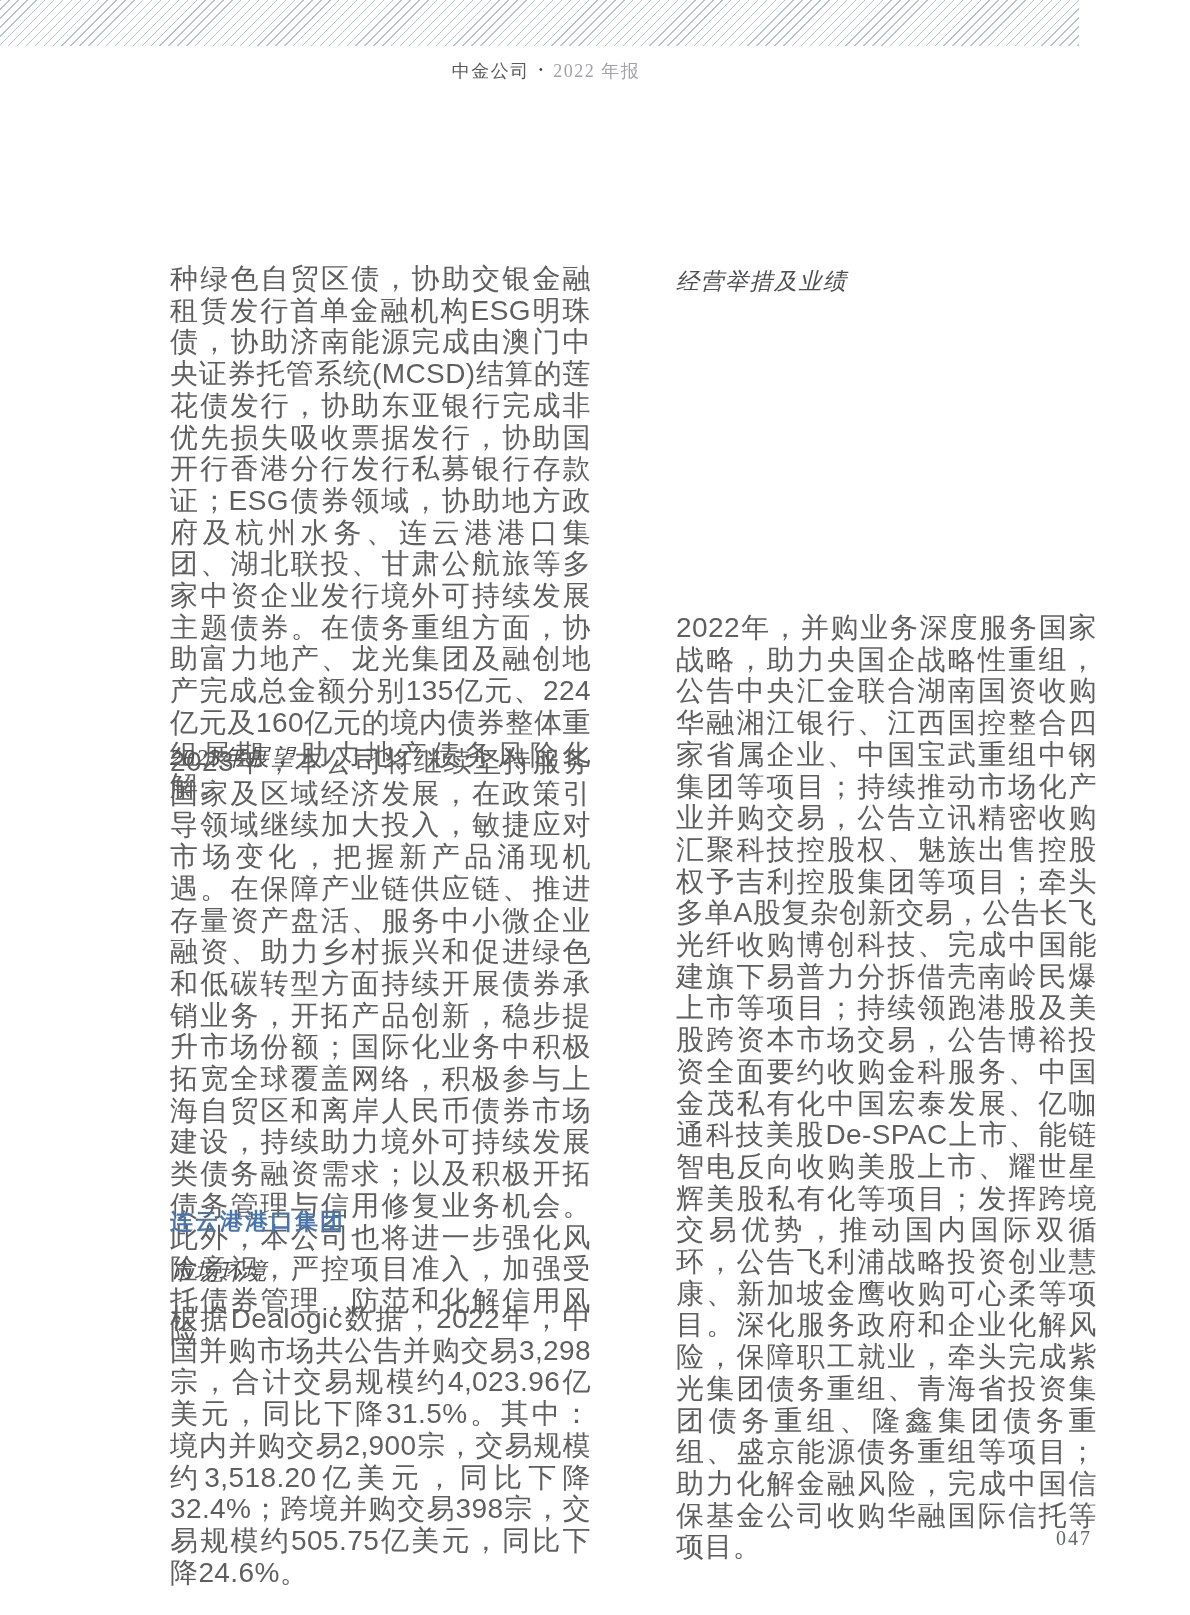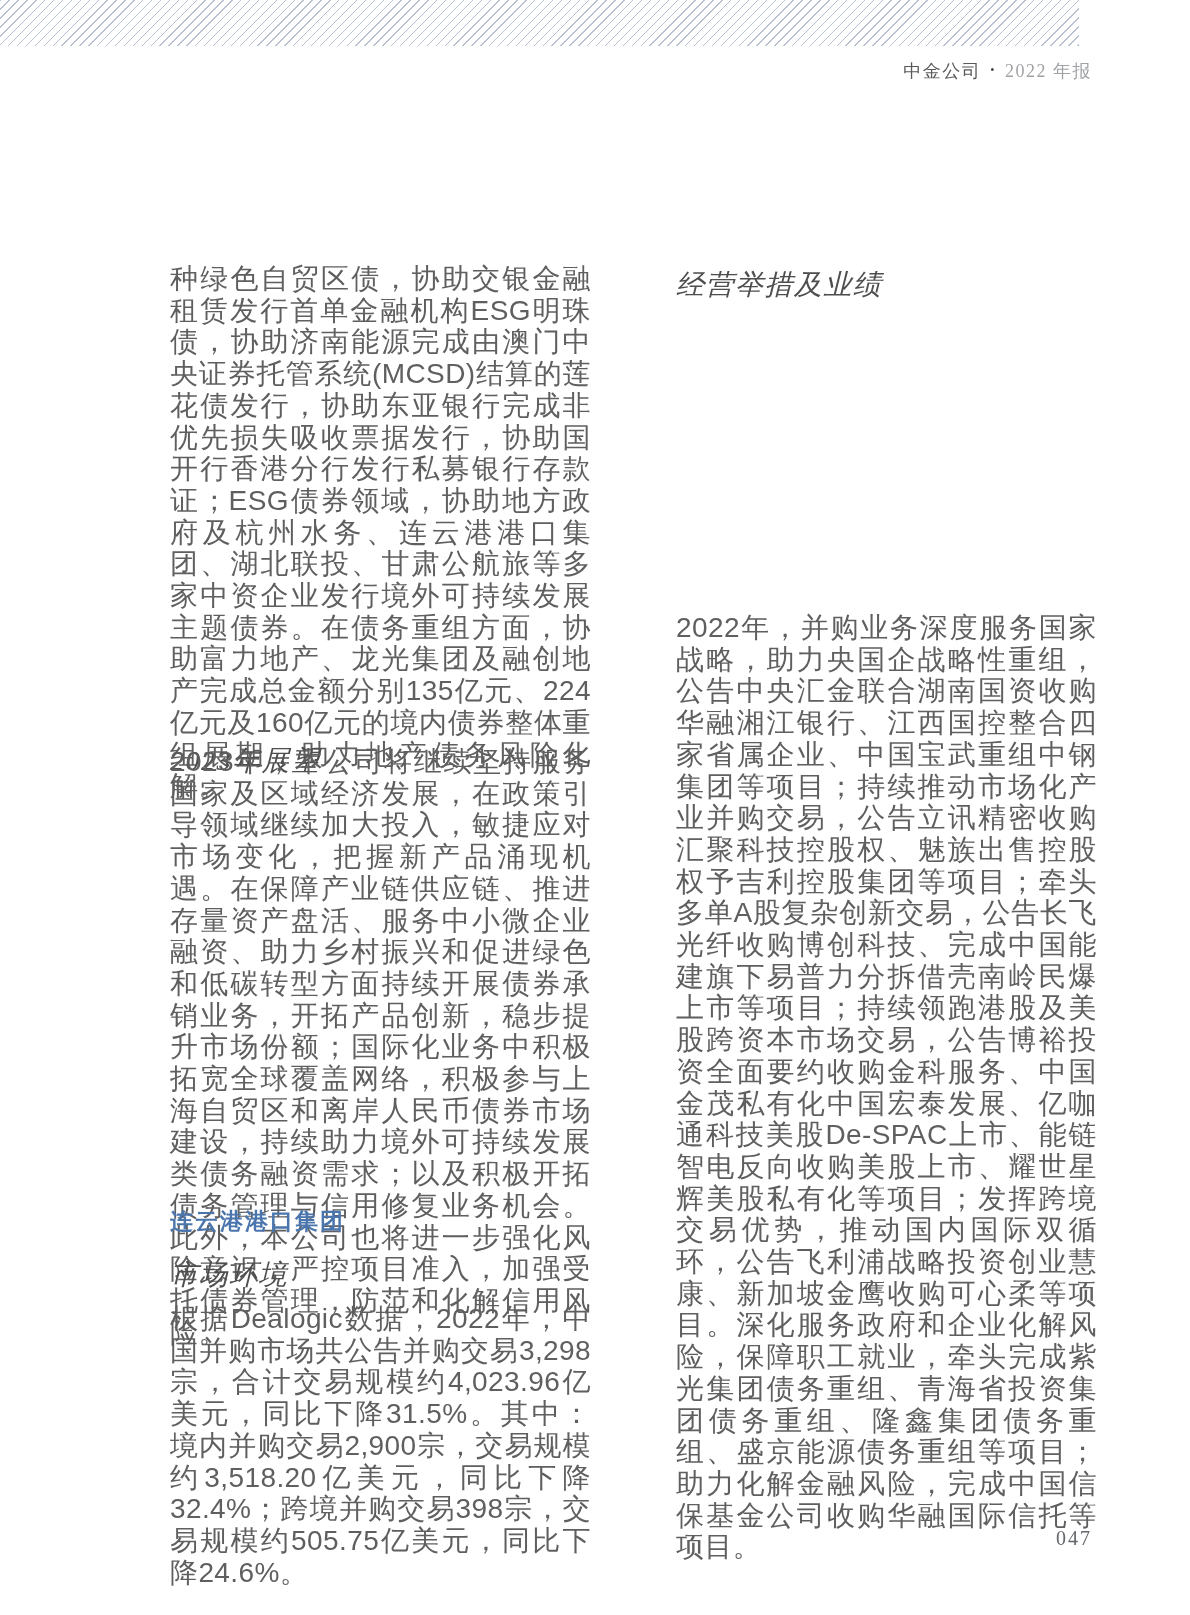--- a/index.html
+++ b/index.html
@@ -25,7 +25,7 @@
   
   .running-header {
     position: absolute; left: 0; top: 59px; width: 1092px;
-    text-align: right; white-space: nowrap;
+    text-align: center; white-space: nowrap;
     font-family: "Liberation Serif", serif;
     font-size: 18px; color: #58595b; letter-spacing: 1.5px;
   }

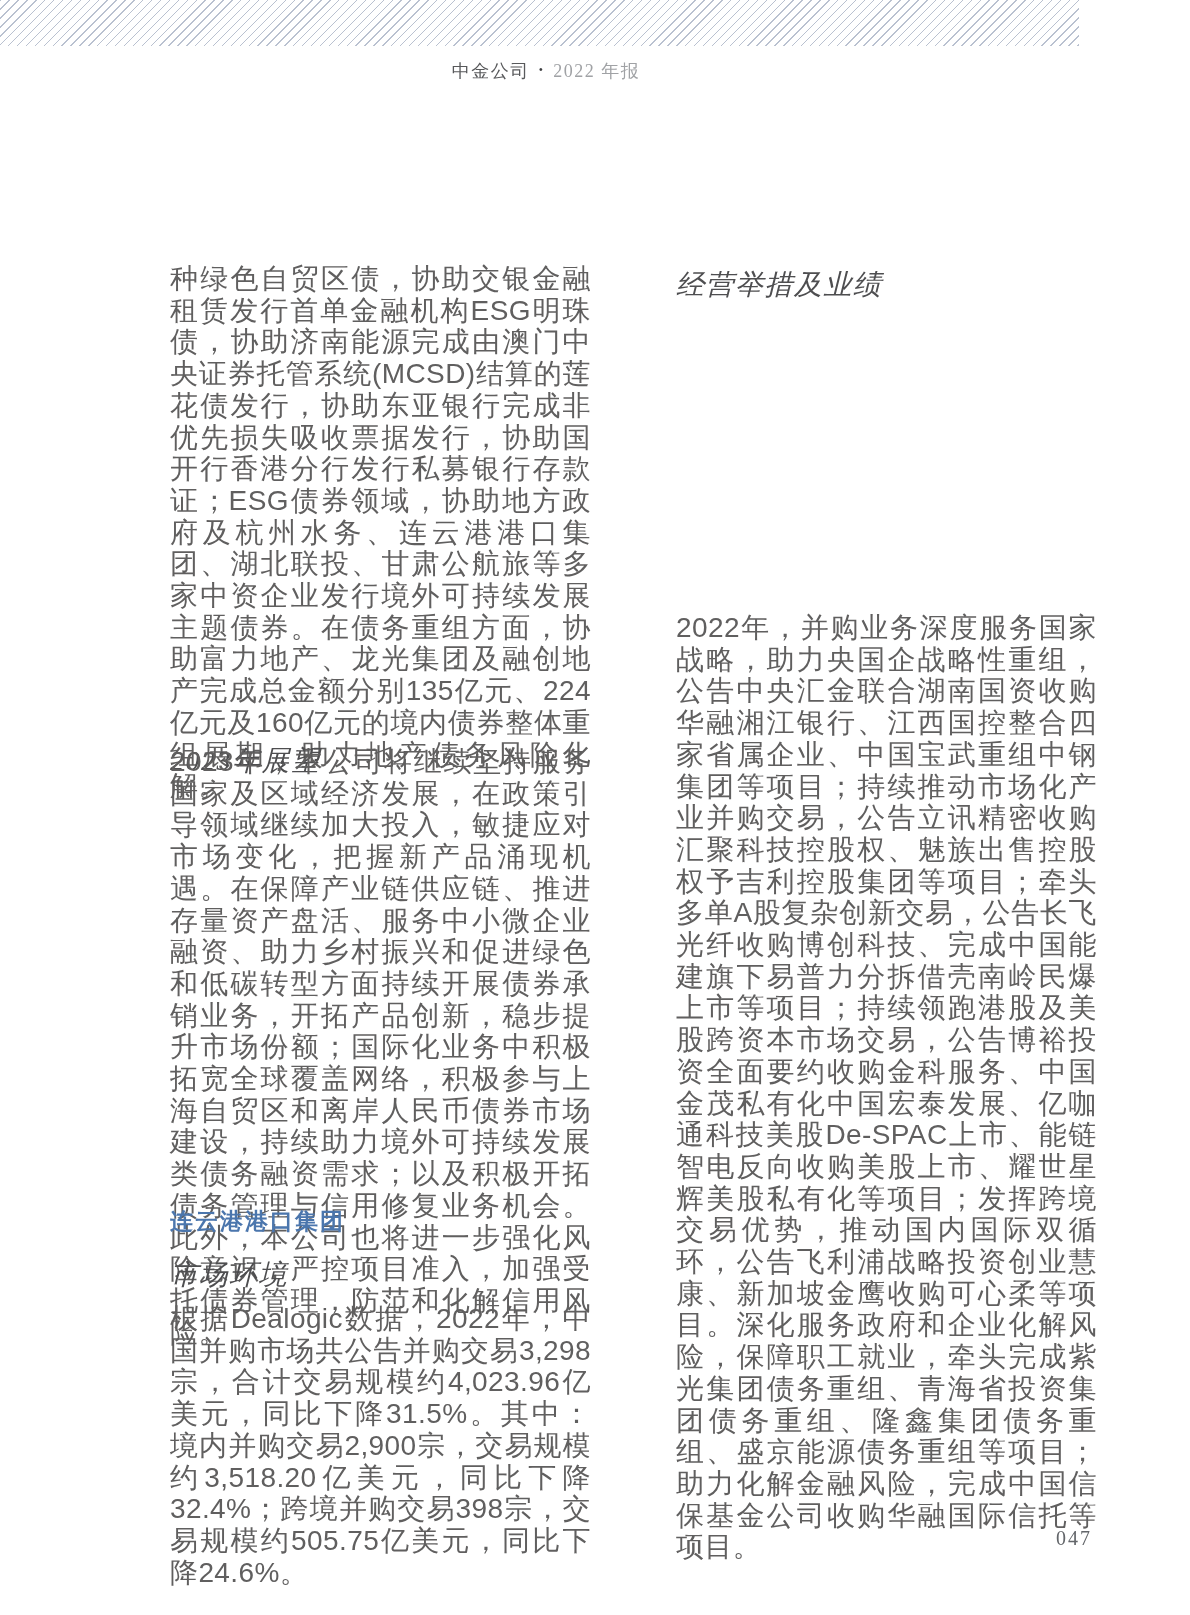--- a/index.html
+++ b/index.html
@@ -44,7 +44,7 @@
   .italic-heading {
     position: absolute;
     font-family: "Liberation Serif", serif; font-style: italic;
-    font-size: 28px; color: #4e4e50; letter-spacing: 1.5px;
+    font-size: 23px; color: #4e4e50; letter-spacing: 1.5px;
     white-space: nowrap;
   }
 

